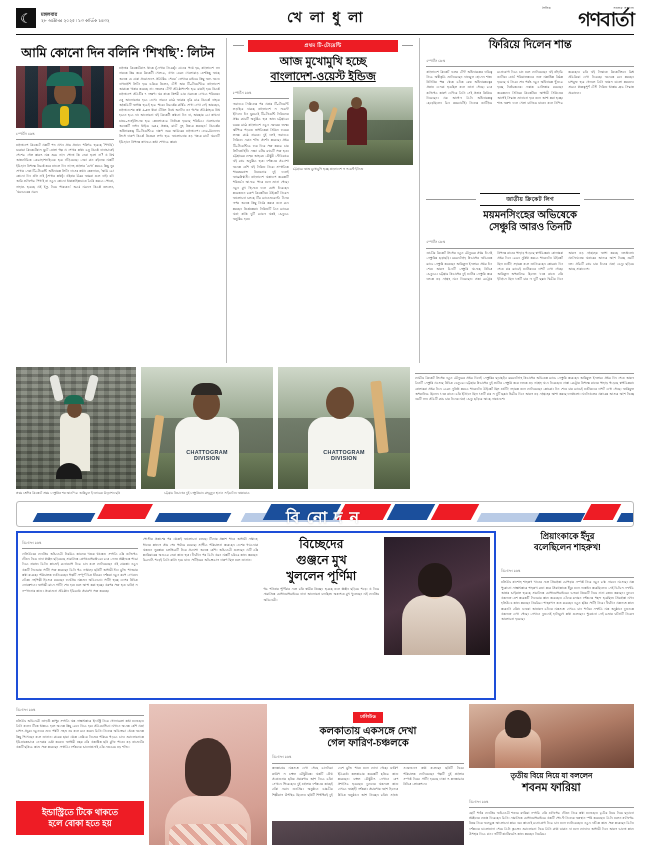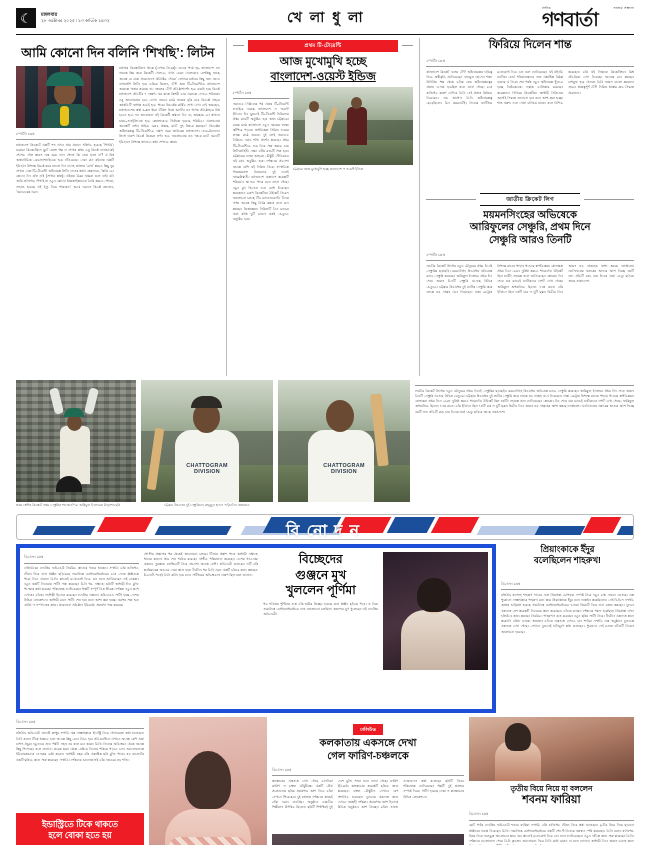--- a/index.html
+++ b/index.html
@@ -23,7 +23,7 @@
   .date-text .dow { font-weight:bold; font-size:4.8px; display:block; }
   .section-title { font-size:14px; font-weight:bold; letter-spacing:2px;
                    color:#111;text-align:center; }
-  .paper-logo { text-align:left; }
+  .paper-logo { text-align:right; }
   .paper-logo .sub { font-size:3px; letter-spacing:.5px; color:#333;
                      display:flex; justify-content:space-between; width:92px;
                      margin:0 0 0 auto; }

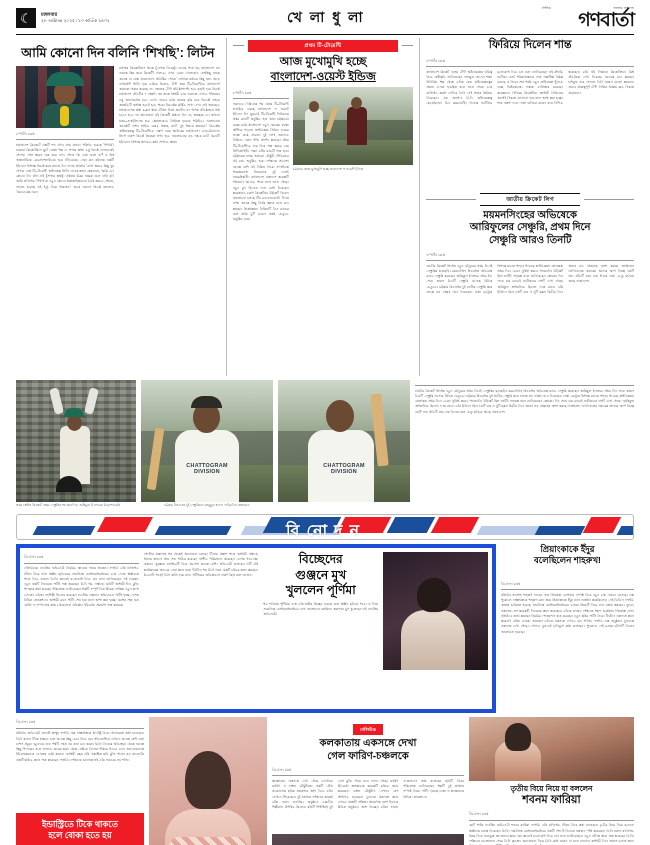--- a/index.html
+++ b/index.html
@@ -201,7 +201,6 @@
         <div class="dash"></div>
       </div>
       <h1 class="hl hl-md">ময়মনসিংহের অভিষেকে</h1>
-      <h1 class="hl hl-md">আরিফুলের সেঞ্চুরি, প্রথম দিনে</h1>
       <h1 class="hl hl-md" style="margin-bottom:3px;">সেঞ্চুরি আরও তিনটি</h1>
       <div class="byline">স্পোর্টস ডেস্ক</div>
       <div class="body-txt cols3" style="height:112px;overflow:hidden;">জাতীয় ক্রিকেট লিগের নতুন মৌসুমের প্রথম দিনেই সেঞ্চুরির ছড়াছড়ি। ময়মনসিংহ বিভাগের অভিষেক ম্যাচে সেঞ্চুরি করেছেন আরিফুল ইসলাম। প্রথম দিন শেষে আরও তিনটি সেঞ্চুরি এসেছে বিভিন্ন ভেন্যুতে। চট্টগ্রাম বিভাগের দুই ব্যাটার সেঞ্চুরি করে দলকে বড় সংগ্রহ এনে দিয়েছেন। ঢাকা মেট্রোর বিপক্ষে রানের পাহাড় গড়েছে স্বাগতিকরা। বোলাররা প্রথম দিনে তেমন সুবিধা করতে পারেননি। উইকেট ছিল ব্যাটিং সহায়ক বলে জানিয়েছেন কোচরা। দিন শেষে চার ম্যাচেই ব্যাটারদের দাপট দেখা গেছে। আরিফুল অপরাজিত ছিলেন ১৩৫ রানে। তাঁর ইনিংসে ছিল ১৪টি চার ও দুটি ছক্কা। দ্বিতীয় দিনে আরও বড় সংগ্রহের আশা করছে দলগুলো। এনসিএলের এবারের আসরে অংশ নিচ্ছে নয়টি দল। প্রতিটি ম্যাচ চার দিনের এবং ভেন্যু ছড়িয়ে আছে সারাদেশে।</div>

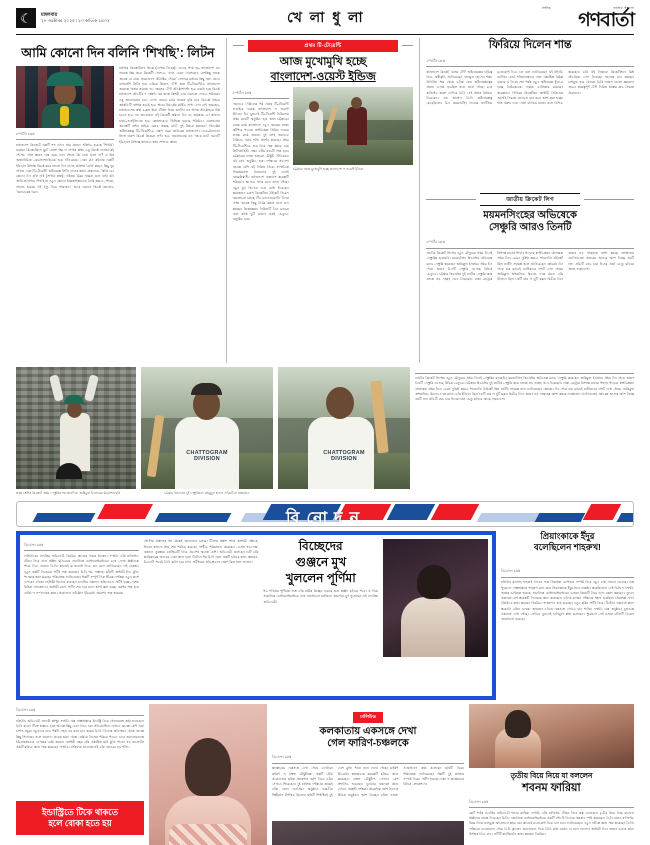--- a/index.html
+++ b/index.html
@@ -95,7 +95,7 @@
 
   
   .ent { display:flex; padding:0 16px; gap:5px; margin-top:4px; }
-  .ent-box { border:4px solid #1d4ed8; padding:4px; display:flex; gap:5px; }
+  .ent-box { border:2px solid #1d4ed8; padding:4px; display:flex; gap:5px; }
 
   .purple-photo { background:linear-gradient(160deg,#2a1e2a 0%,#4a3340 50%,#1d1418 100%); }
   .pink-photo   { background:linear-gradient(170deg,#e8c4bb 0%,#d59f93 55%,#a4695c 100%); }

